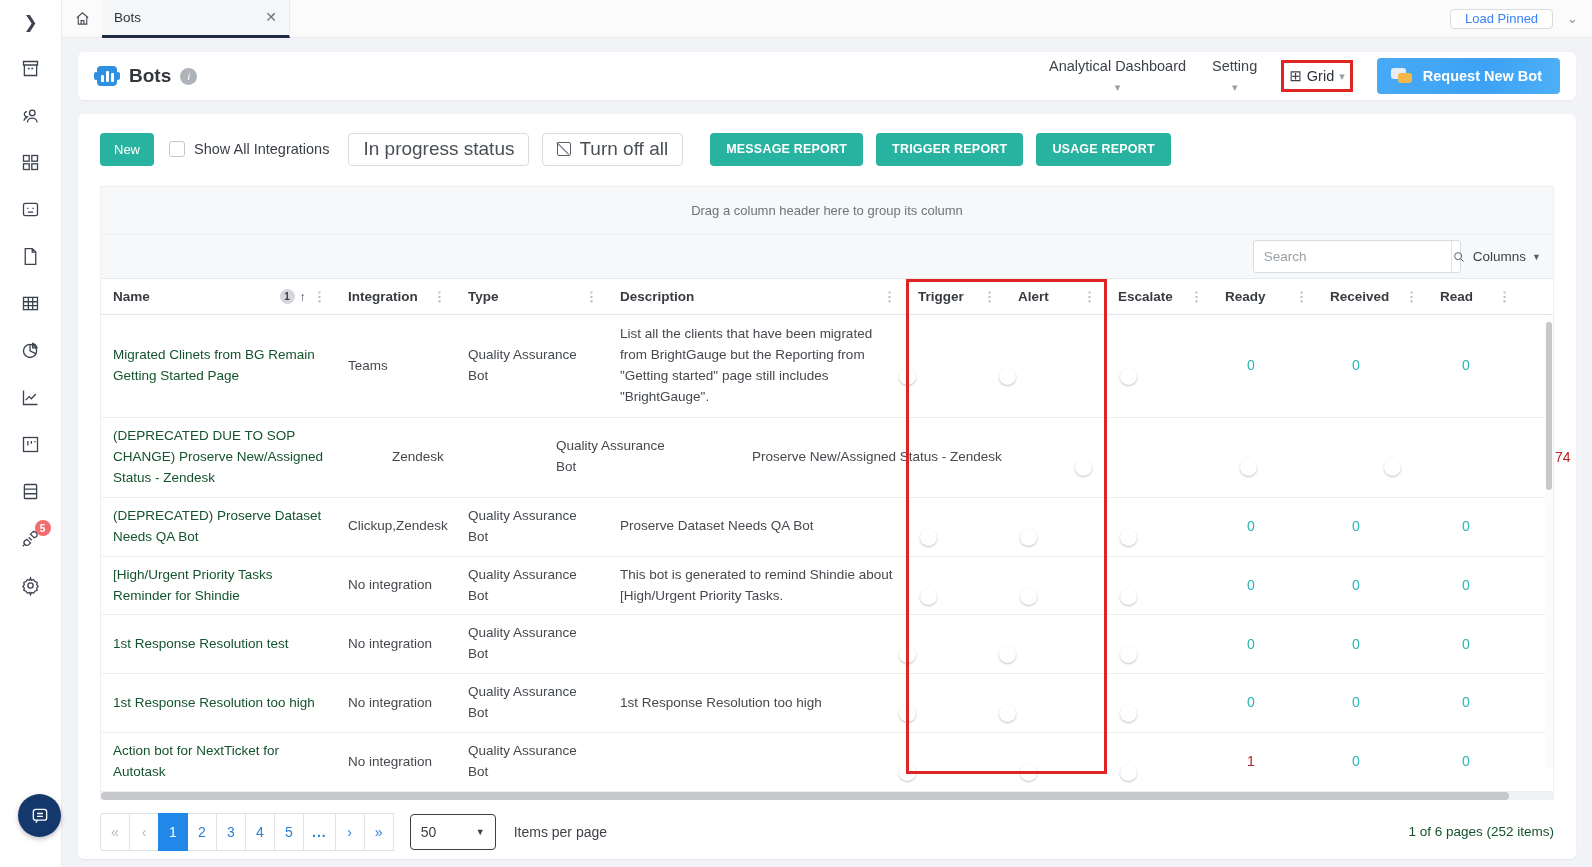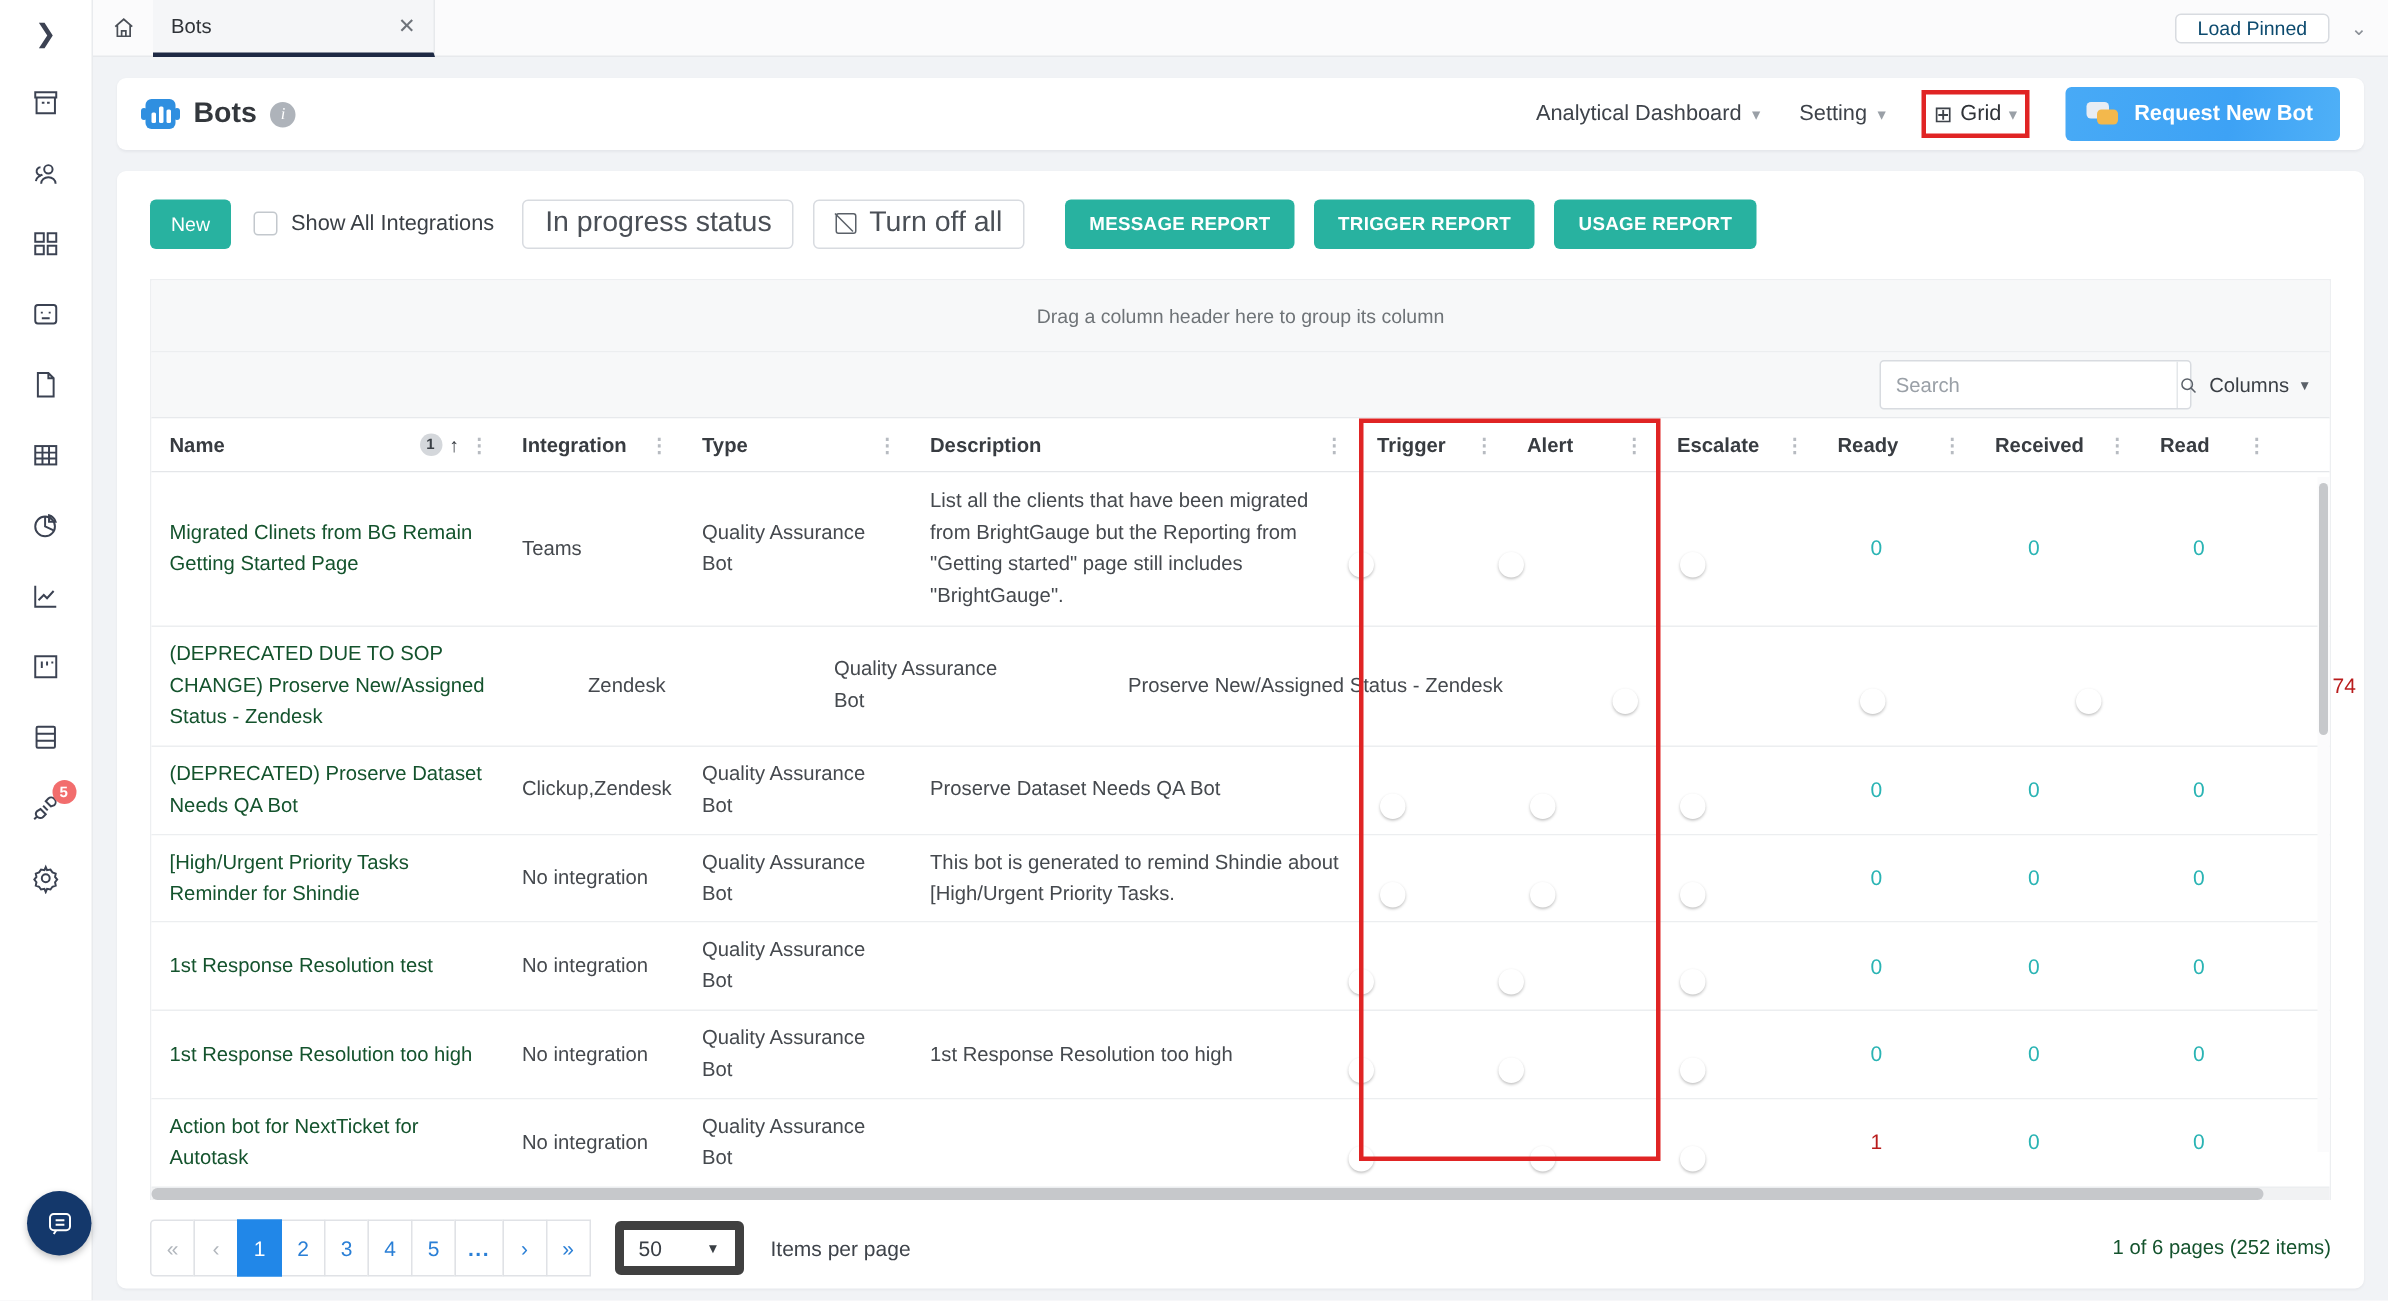--- a/index.html
+++ b/index.html
@@ -34,7 +34,7 @@
   .tab-close { color:#6e737a; font-size:14px; cursor:pointer; }
   .topbar-right { margin-left:auto; display:flex; align-items:center; gap:14px; padding-right:14px; }
   .load-pinned { height:20px; padding:0 14px; background:#fff; border:1px solid #d8dbe0; border-radius:4px;
-                 font-size:13px; color:#0c4a6e; display:flex; align-items:center; cursor:pointer; }
+                 font-size:13px; color:#3b82f6; display:flex; align-items:center; cursor:pointer; }
   .top-chevron { color:#8b9097; font-size:13px; cursor:pointer; }
 
   

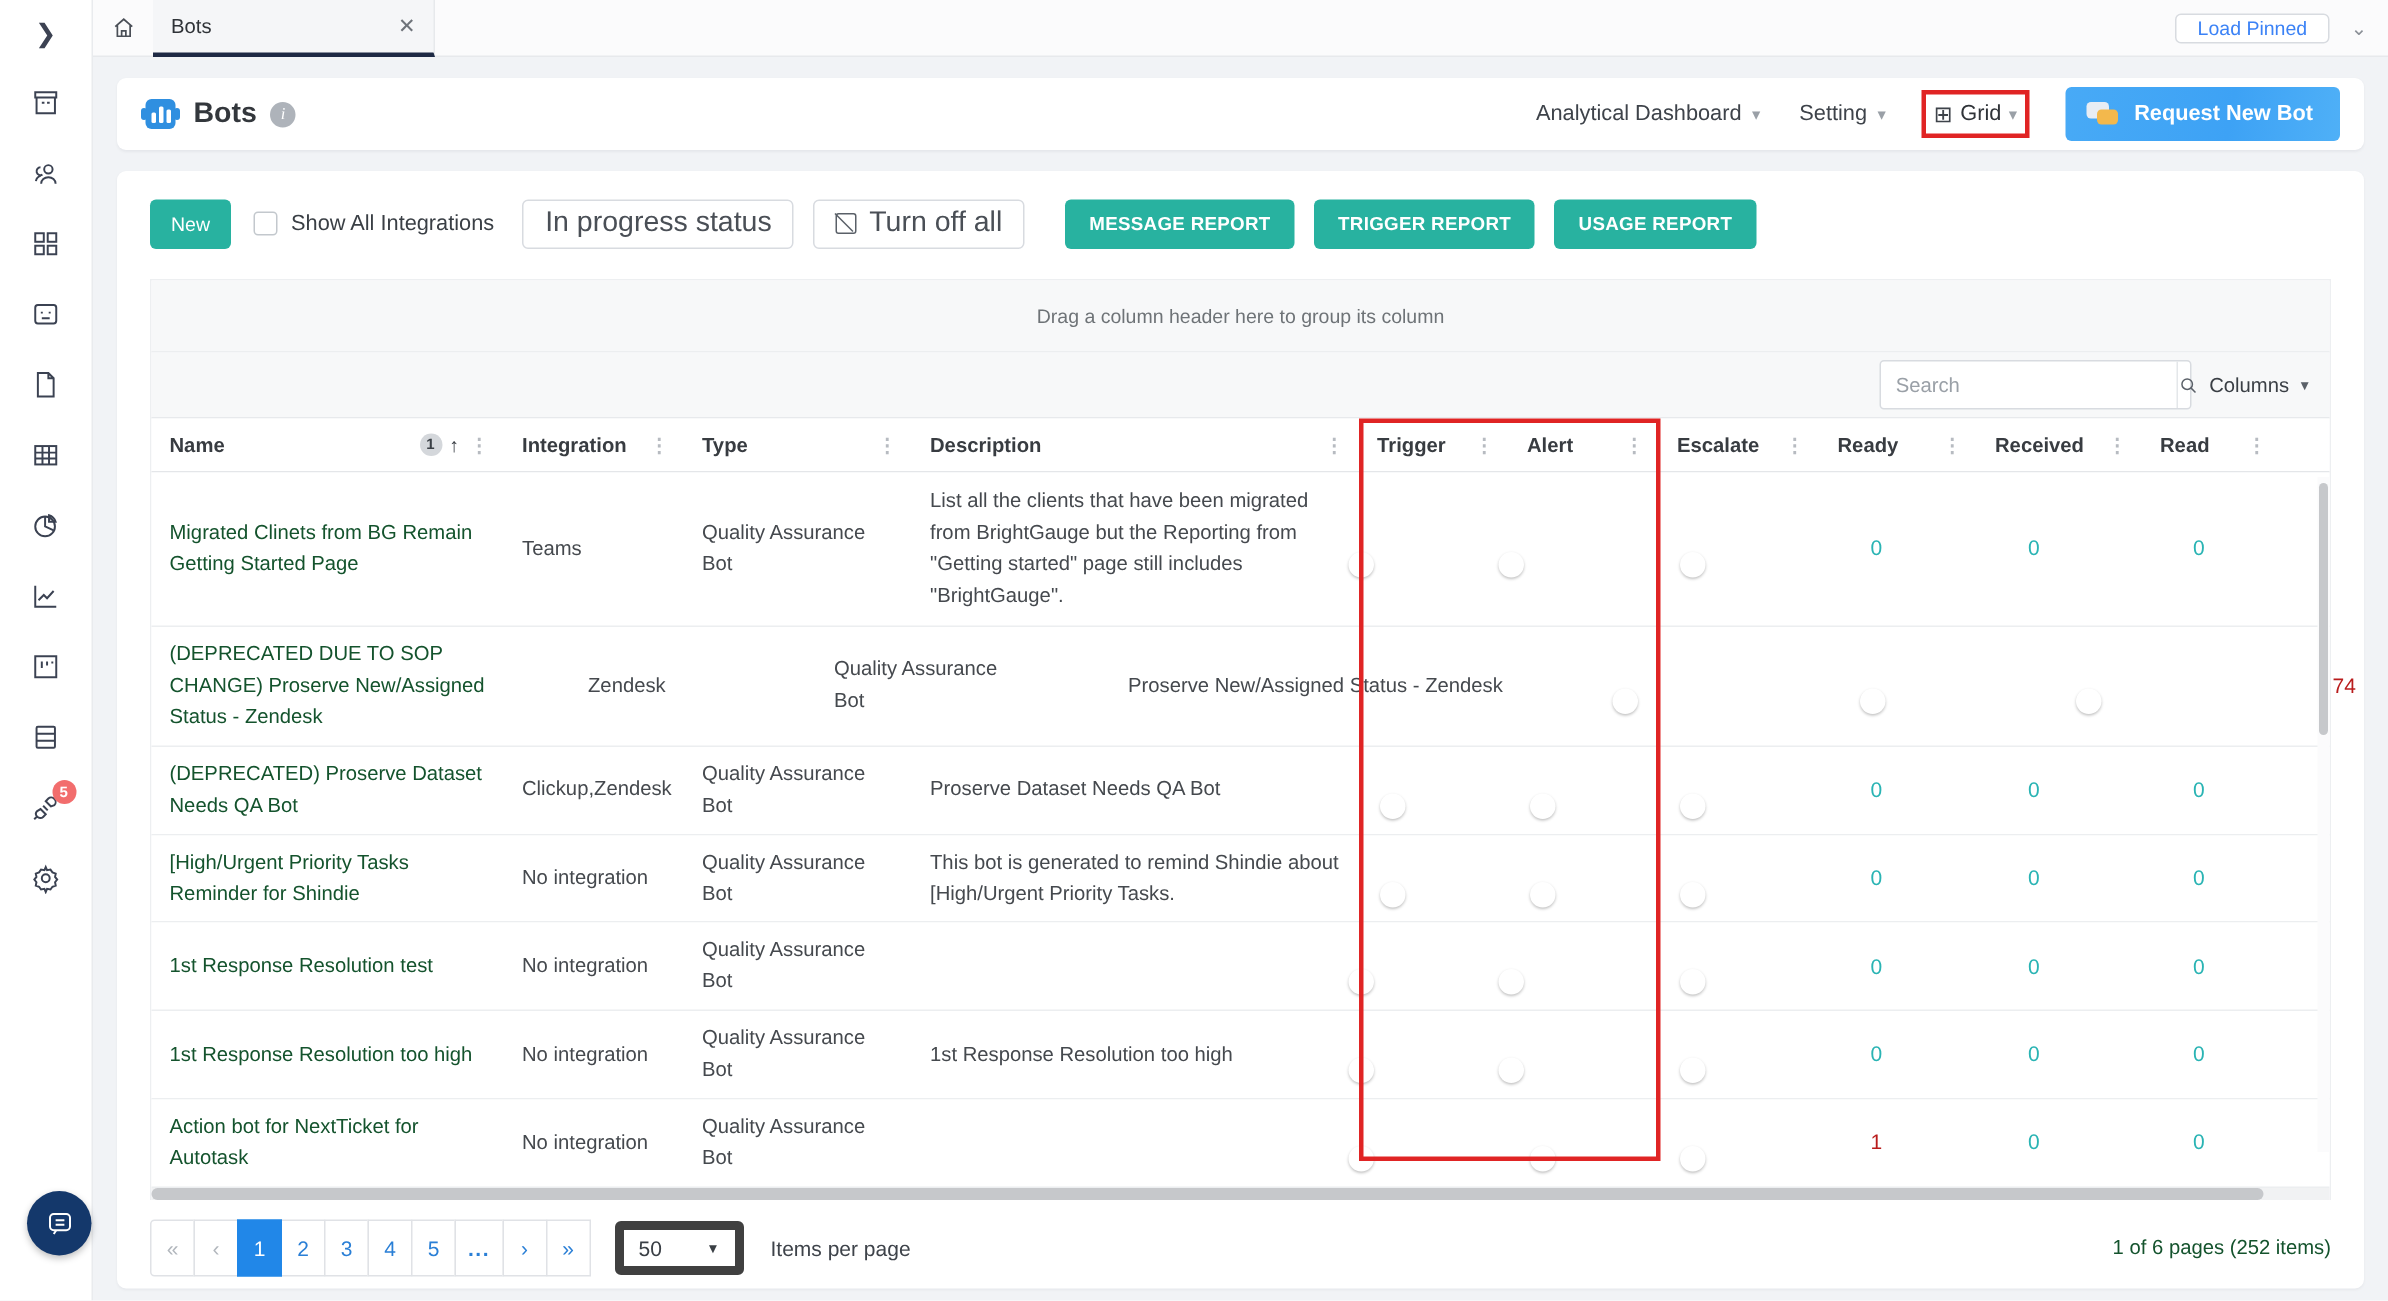--- a/index.html
+++ b/index.html
@@ -51,7 +51,7 @@
   .info-dot { width:17px; height:17px; border-radius:50%; background:#aeb3ba; color:#fff; font-size:11px;
               display:flex; align-items:center; justify-content:center; font-style:italic; font-family:"Liberation Serif",serif; }
   .header-right { margin-left:auto; display:flex; align-items:center; gap:26px; }
-  .dd { display:flex; align-items:center; gap:7px; font-size:14.5px; color:#3e434a; cursor:pointer; }
+  .dd { display:flex; align-items:center; gap:7px; font-size:14.5px; color:#3e434a; cursor:pointer;flex-direction:column; }
   .dd .chev { color:#9aa0a7; font-size:11px; }
   .grid-dd-wrap { position:relative; padding:4px 6px; }
   .grid-dd { display:flex; align-items:center; gap:5px; font-size:14.5px; color:#2f3338; cursor:pointer; }

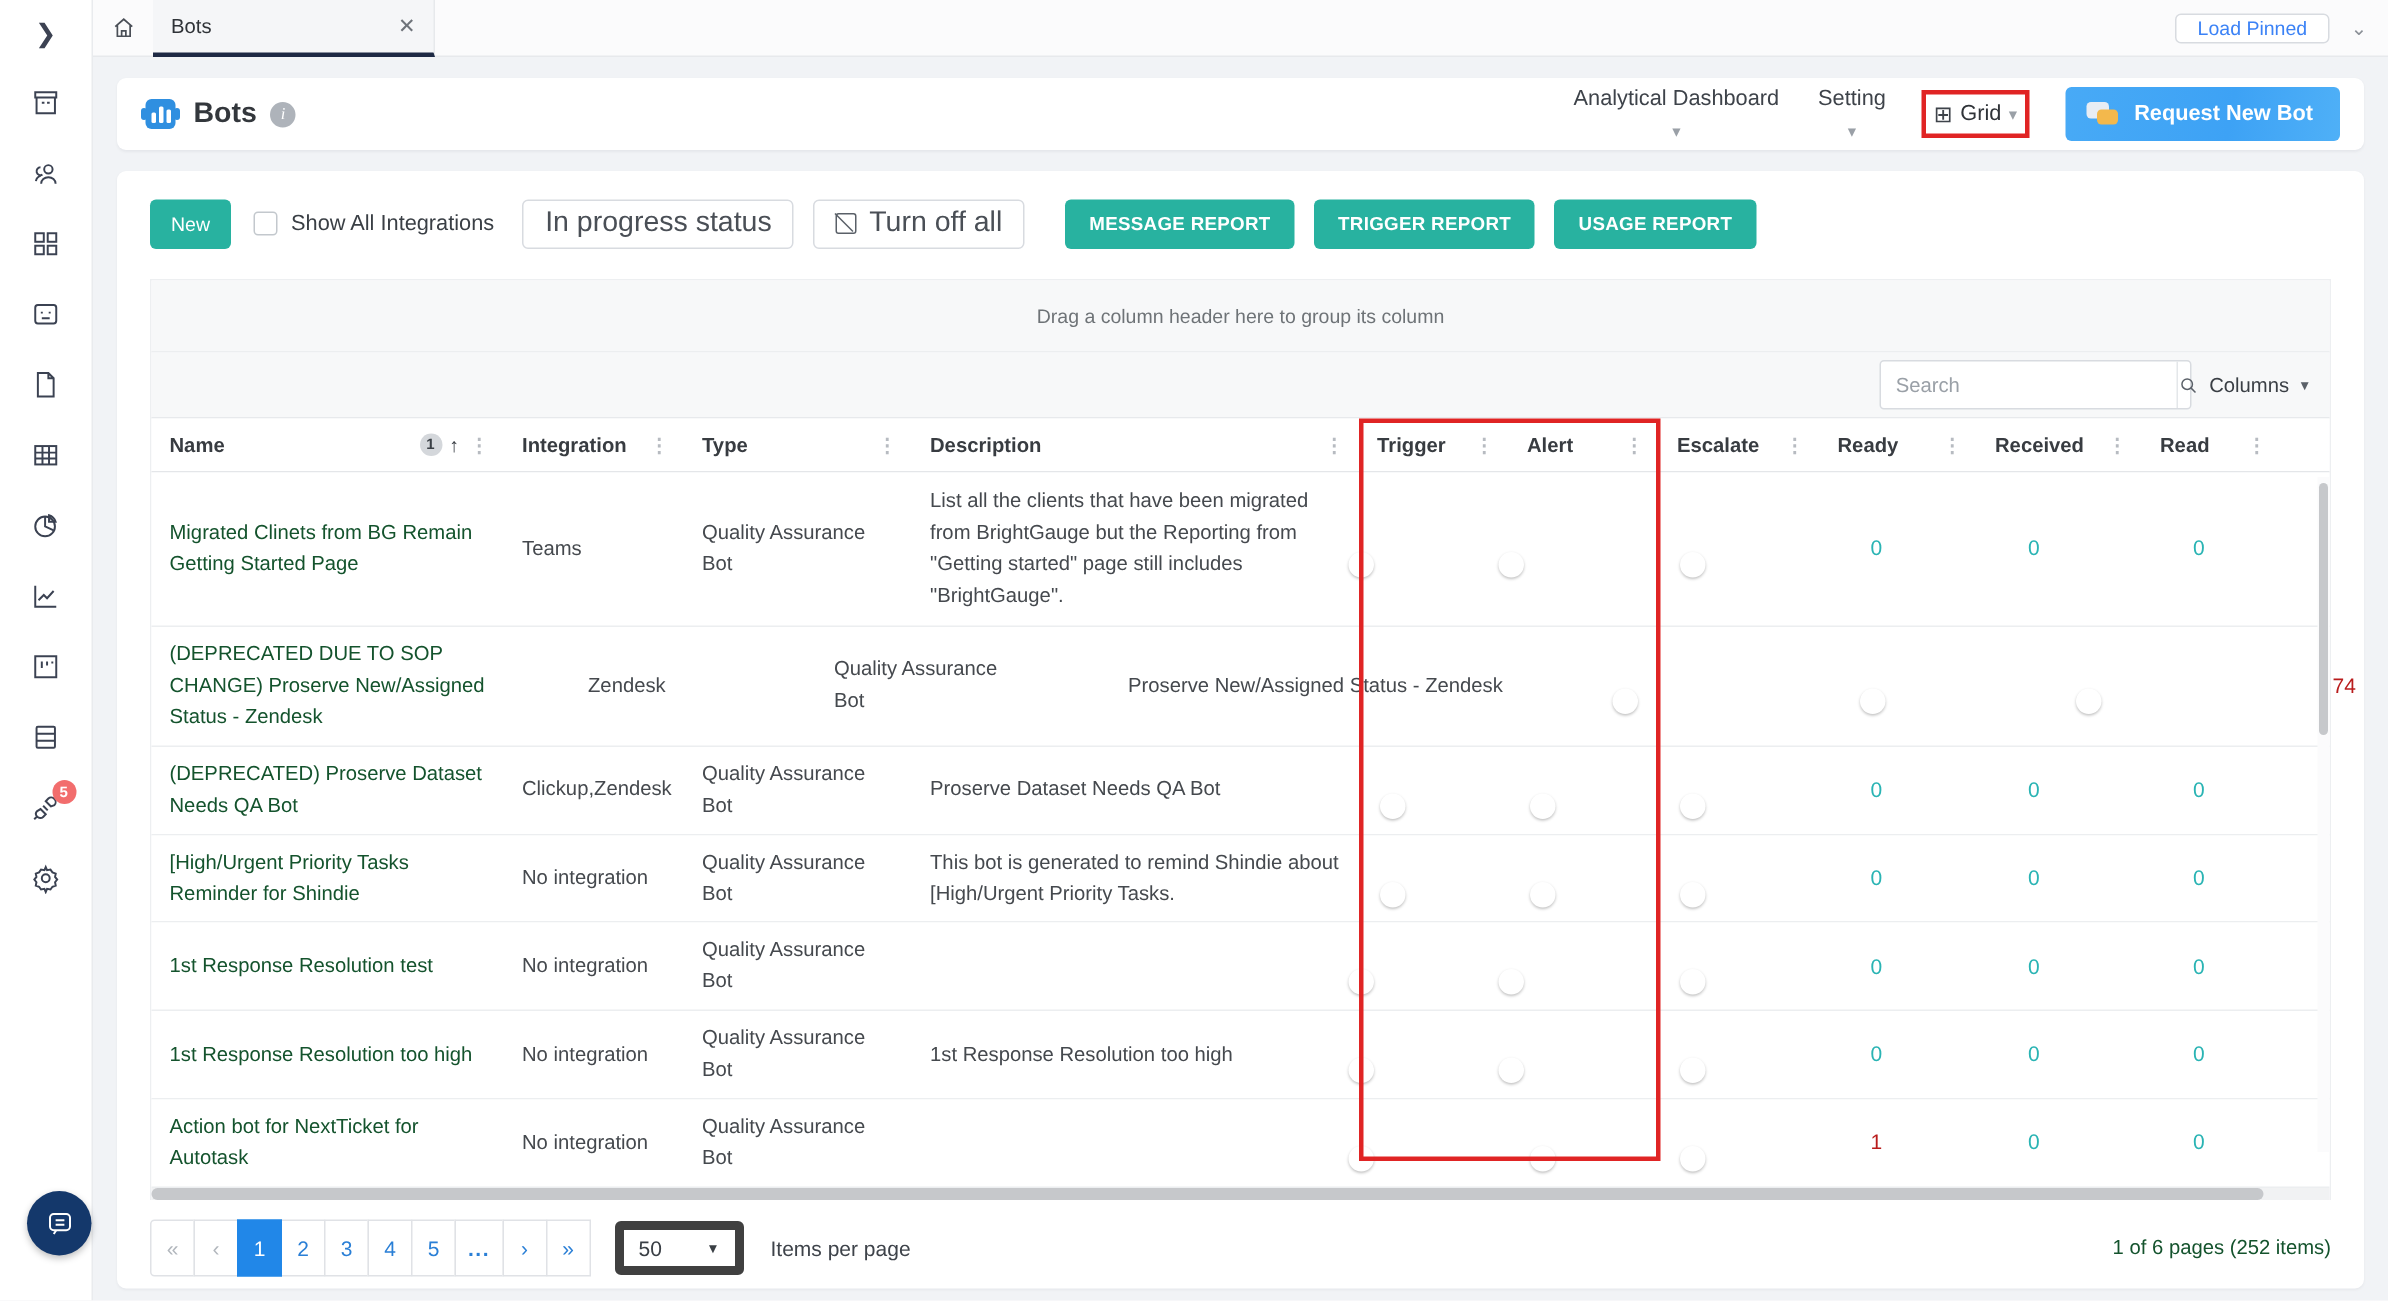--- a/index.html
+++ b/index.html
@@ -149,7 +149,7 @@
   .pg.nav-dis { color:#b2b7bd; }
   .pg.active { background:#2187e8; color:#fff; border-color:#2187e8; z-index:2; }
   .pg.dots { font-weight:bold; letter-spacing:1px; }
-  .size-select { width:86px; height:36px; border:6px solid #404040; border-radius:4px; margin-left:16px;
+  .size-select { width:86px; height:36px; border:1px solid #404040; border-radius:4px; margin-left:16px;
                  display:flex; align-items:center; padding:0 10px; font-size:14px; color:#3a3f45; cursor:pointer; }
   .size-select .tri { margin-left:auto; font-size:9px; color:#3a3f45; }
   .ipp-label { margin-left:18px; font-size:14px; color:#3e434a; }

